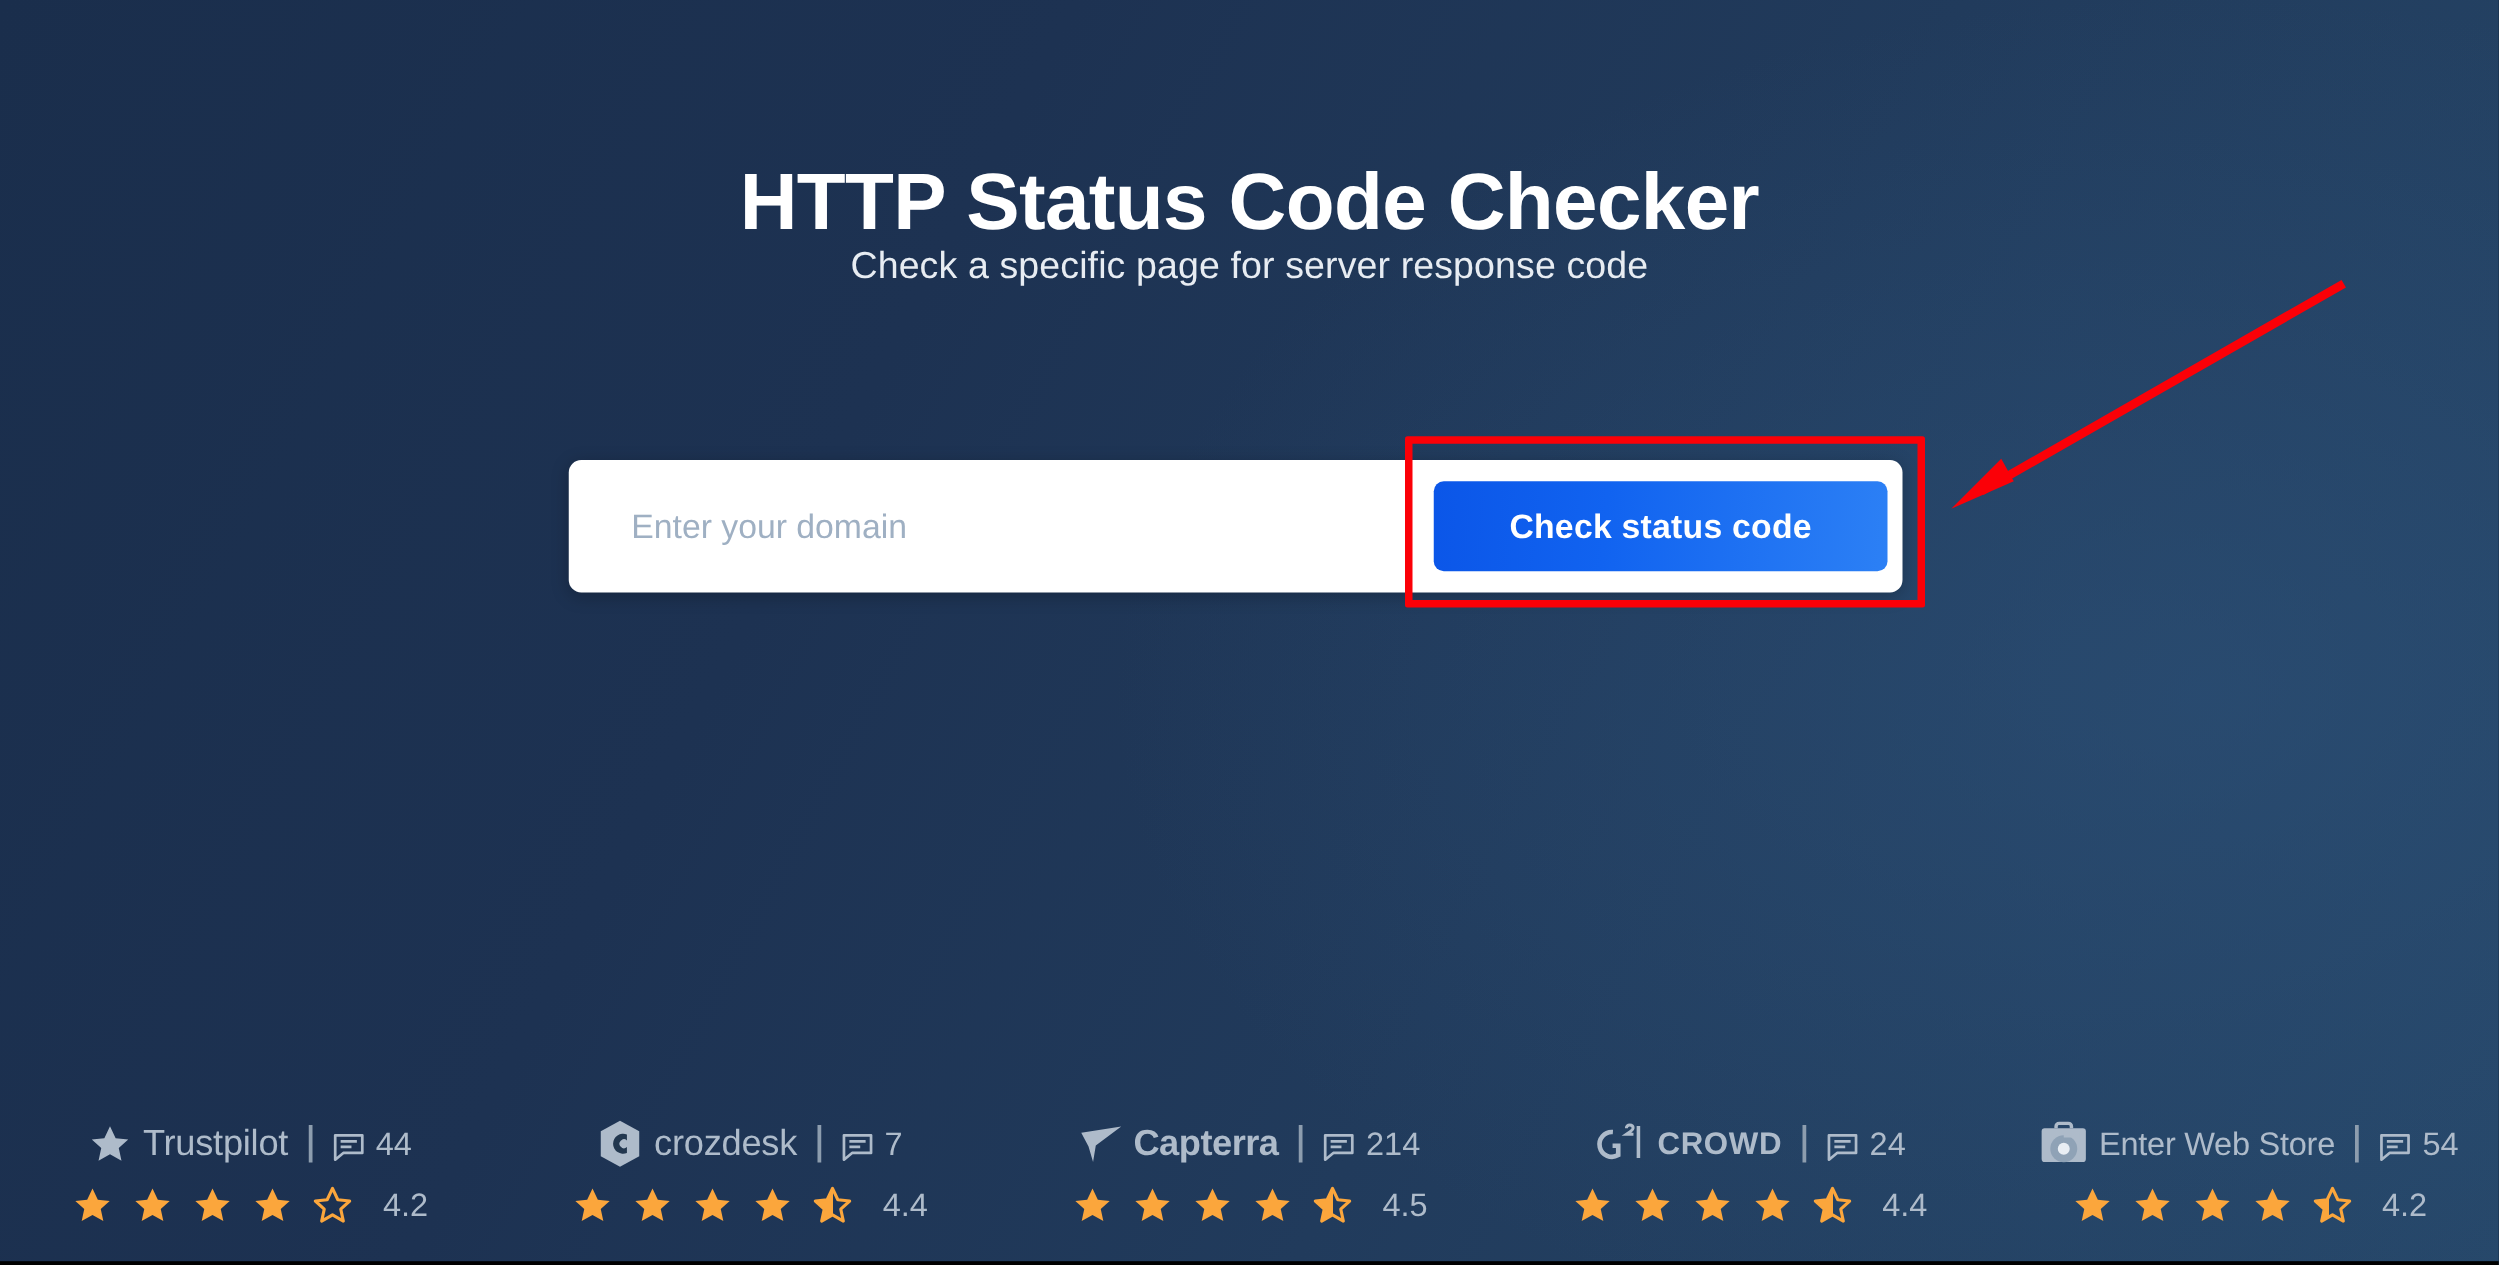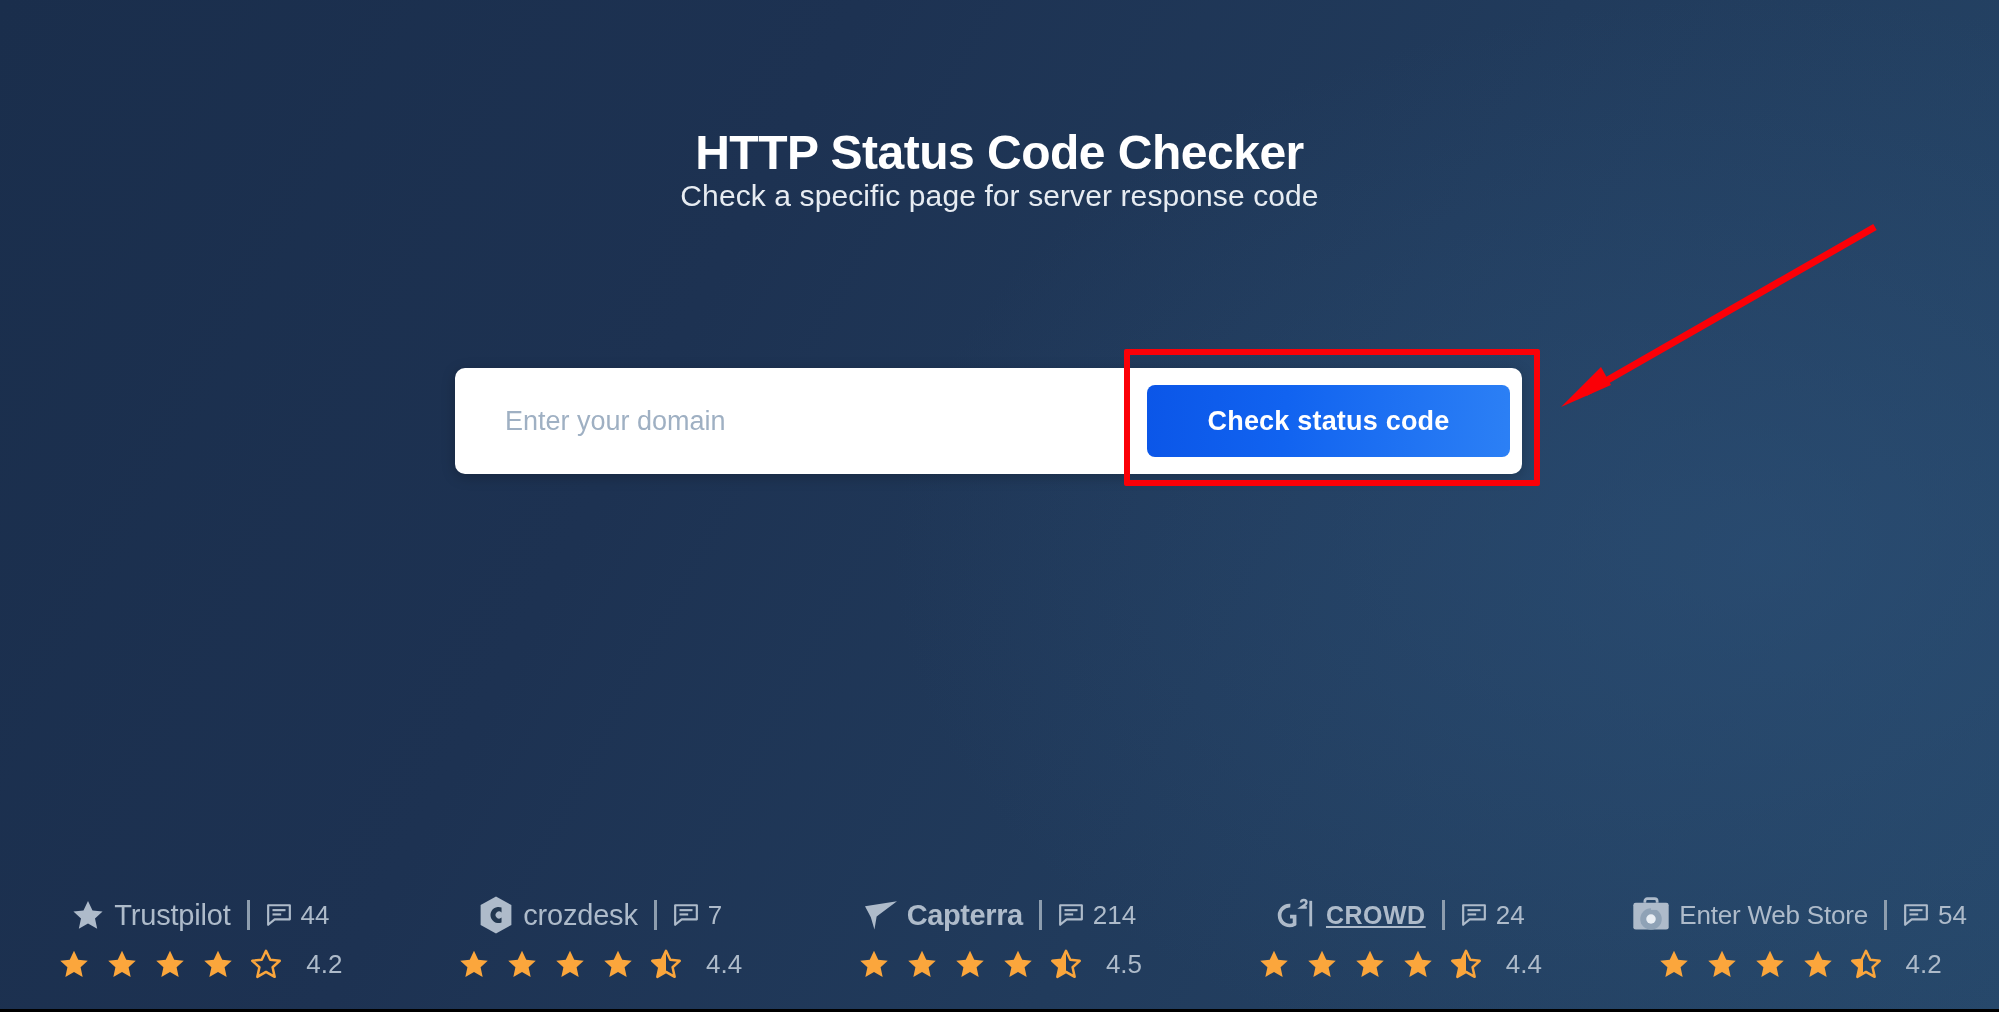--- a/index.html
+++ b/index.html
@@ -37,7 +37,7 @@
 
   .page-title {
     margin-top: 128px;
-    font-size: 48px;
+    font-size: 64px;
     line-height: 1.06;
     font-weight: 700;
     letter-spacing: -0.5px;

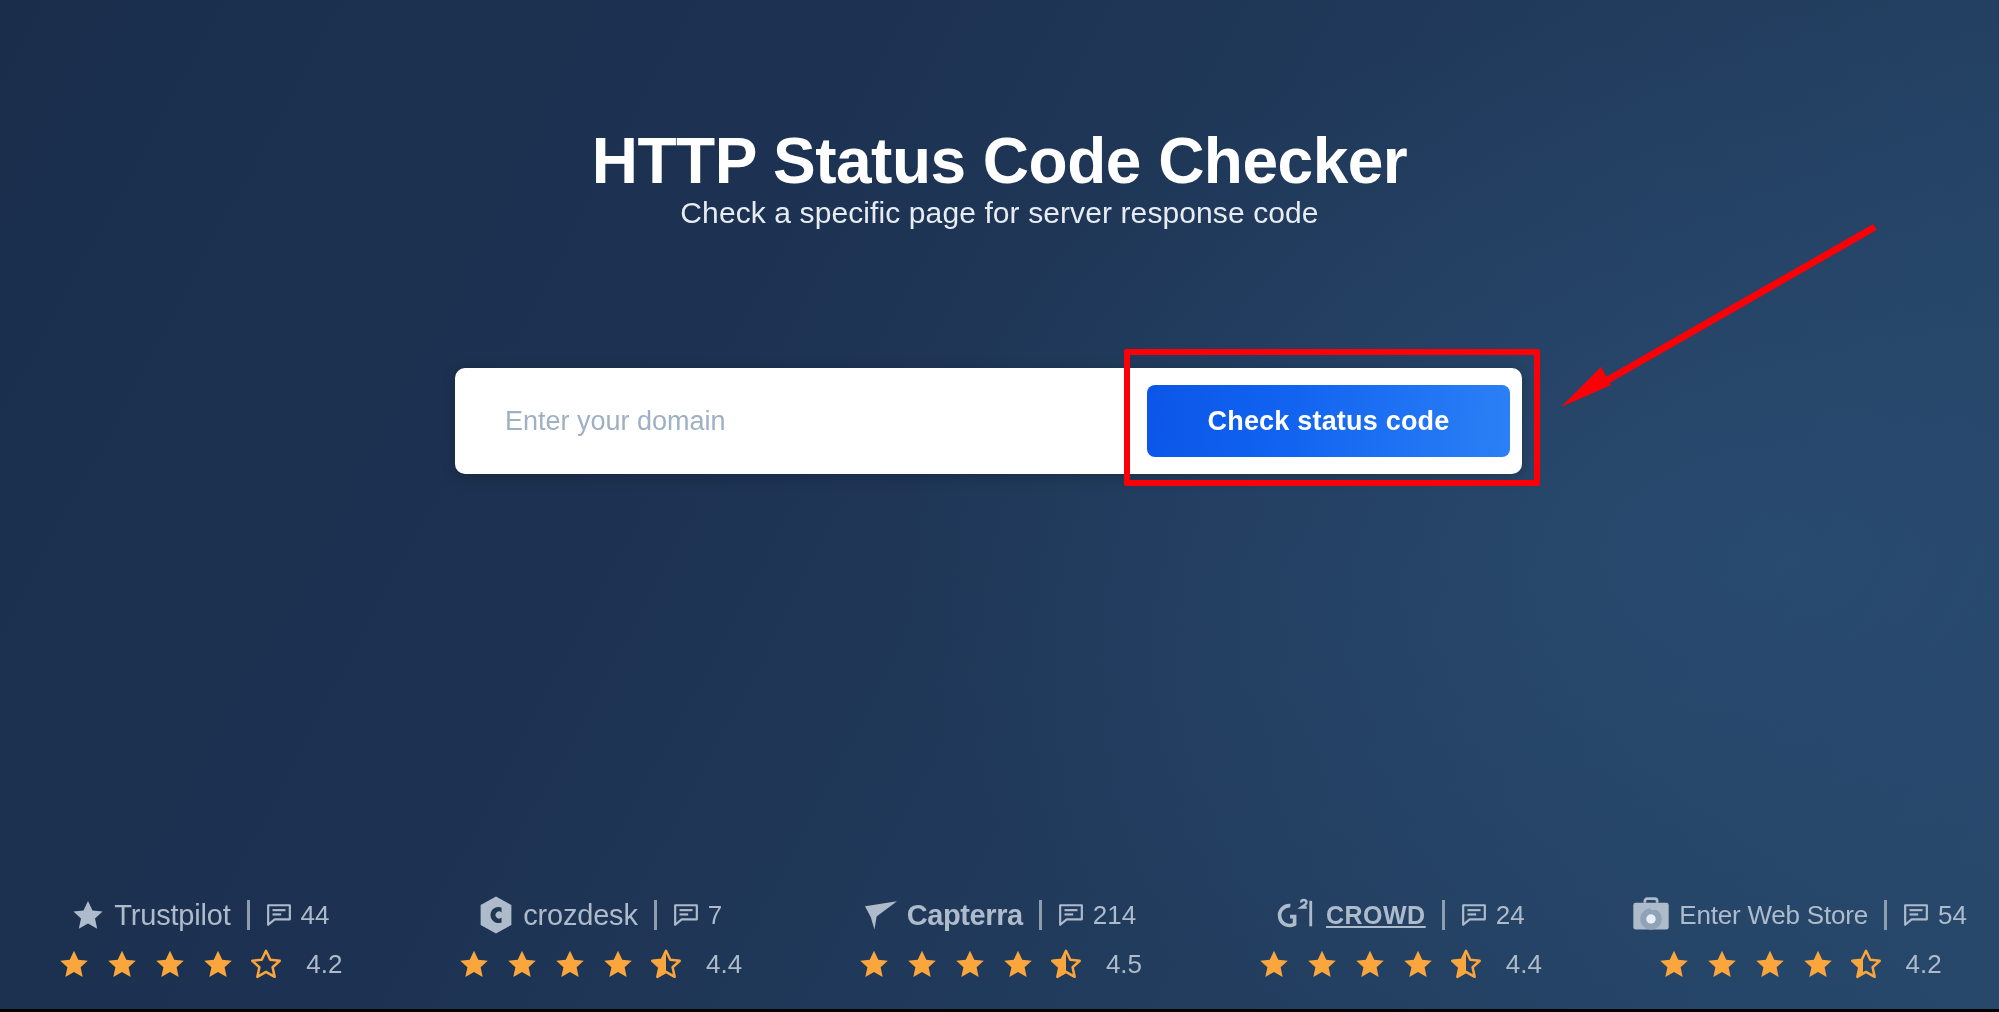--- a/index.html
+++ b/index.html
@@ -168,7 +168,7 @@
 
   .review-count {
     display: flex;
-    align-items: center;
+    align-items: flex-end;
     gap: 9px;
     color: #aebbca;
     font-size: 26px;

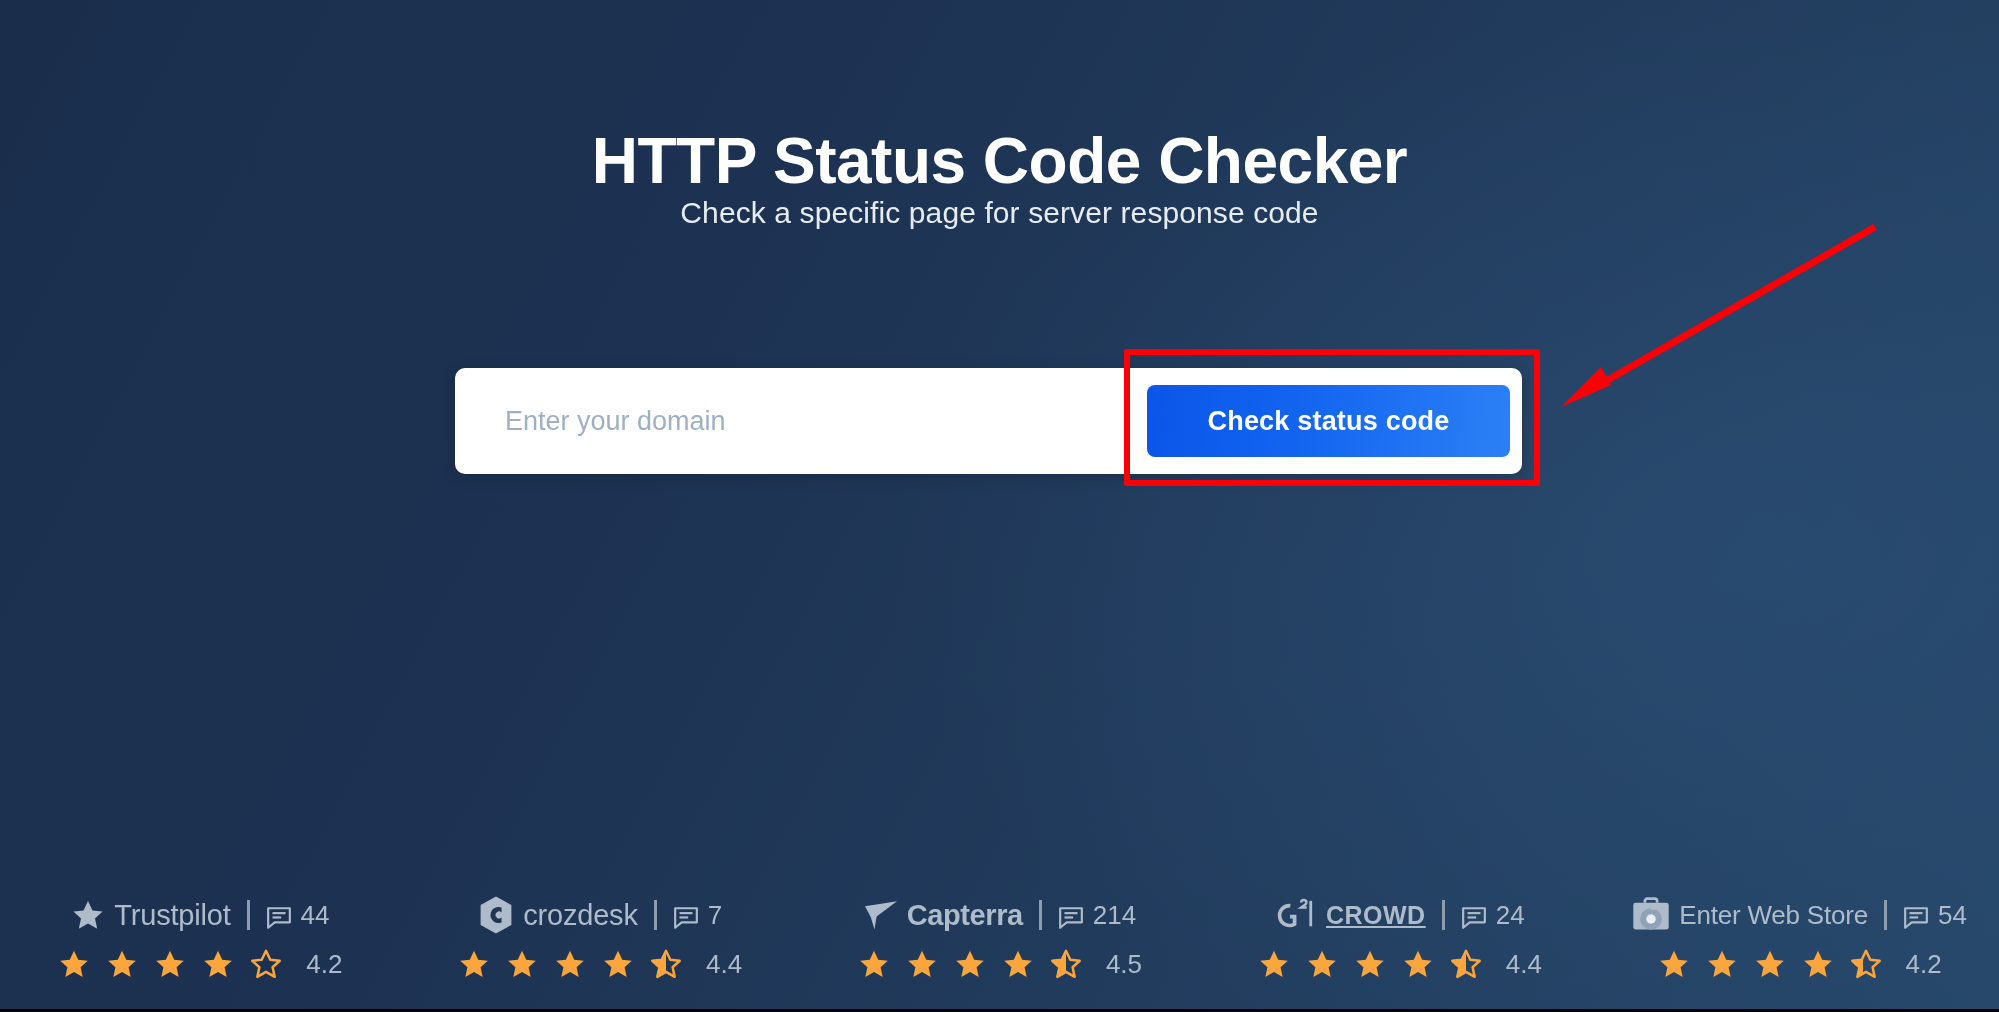--- a/index.html
+++ b/index.html
@@ -394,7 +394,7 @@
               <line x1="25.4" y1="2" x2="25.4" y2="20" stroke="#aebbca" stroke-width="2"></line>
             </svg>
           </span>
-          <span class="brand-name bold" style="font-size:25px;letter-spacing:0.5px;text-decoration:underline;">CROWD</span>
+          <span class="brand-name bold" style="font-size:25px;letter-spacing:0.5px;">CROWD</span>
         </div>
         <span class="divider-bar"></span>
         <div class="review-count">

